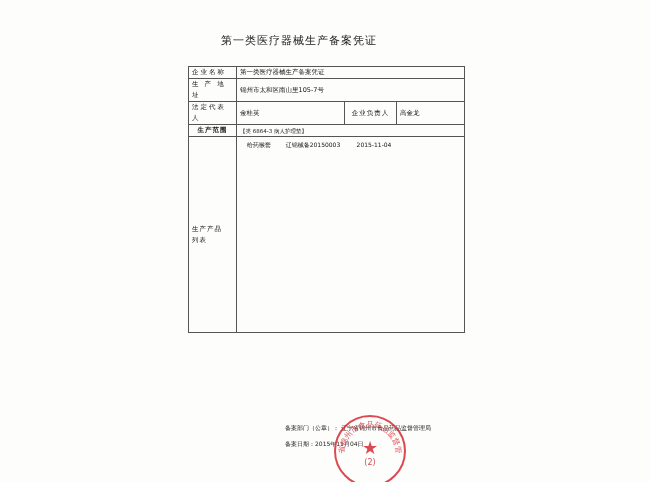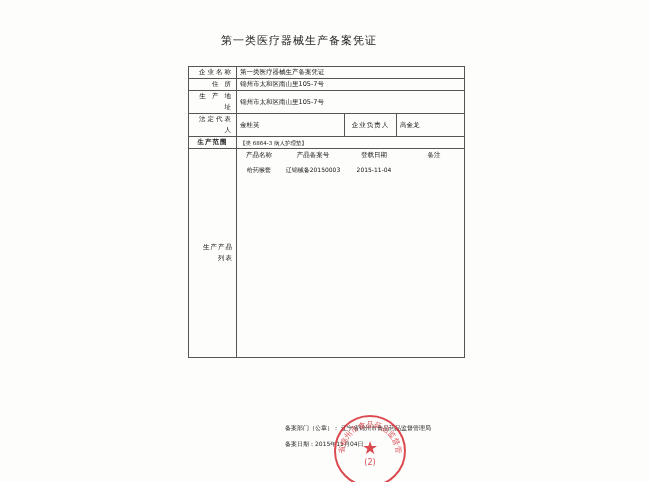--- a/index.html
+++ b/index.html
@@ -59,7 +59,7 @@
     vertical-align: middle;
   }
   .lbl {
-    text-align: right;
+    text-align: left;
     letter-spacing: 2px;
     width: 48px;
   }

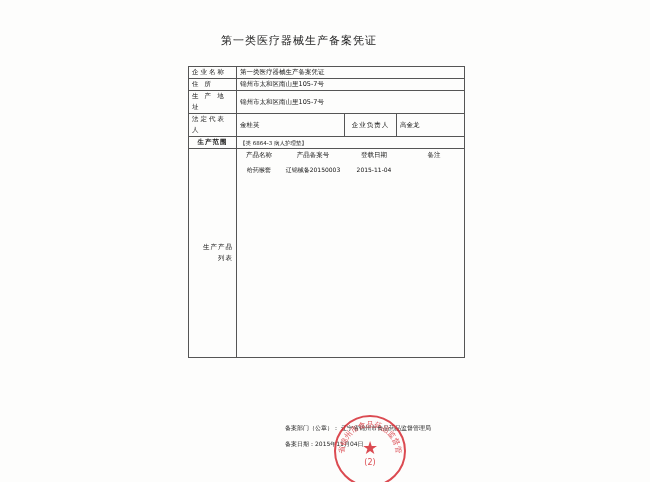--- a/index.html
+++ b/index.html
@@ -190,10 +190,6 @@
       <tr>
         <td class="lbl">企业名称</td>
         <td class="val" colspan="3">第一类医疗器械生产备案凭证</td>
-      </tr>
-      <tr>
-        <td class="lbl">住  所</td>
-        <td class="val" colspan="3">锦州市太和区南山里105-7号</td>
       </tr>
       <tr>
         <td class="lbl">生 产 地 址</td>

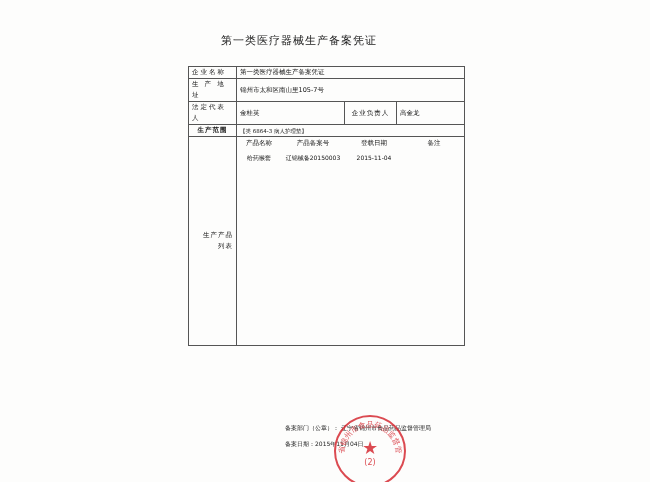--- a/index.html
+++ b/index.html
@@ -218,12 +218,6 @@
               <col style="width:68px">
             </colgroup>
             <tbody>
-              <tr>
-                <td class="hdr">产品名称</td>
-                <td class="hdr">产品备案号</td>
-                <td class="hdr">登载日期</td>
-                <td class="hdr">备注</td>
-              </tr>
               <tr>
                 <td>给药猴套</td>
                 <td>辽锦械备20150003</td>

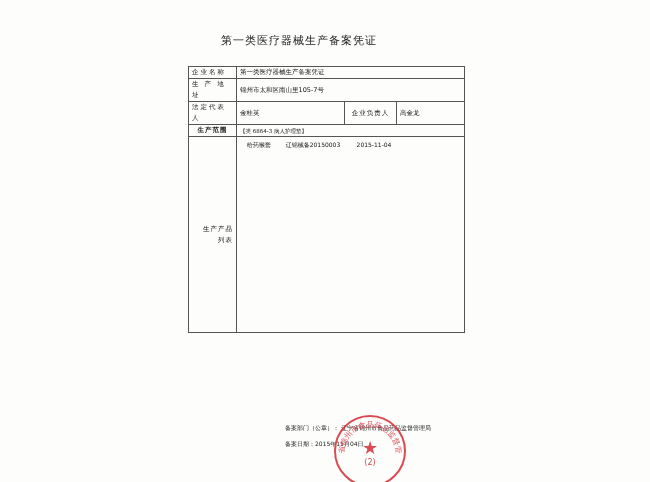--- a/index.html
+++ b/index.html
@@ -88,7 +88,7 @@
     line-height: 8px;
   }
   .list-label {
-    text-align: right;
+    text-align: left;
     letter-spacing: 1px;
     vertical-align: middle;
   }

